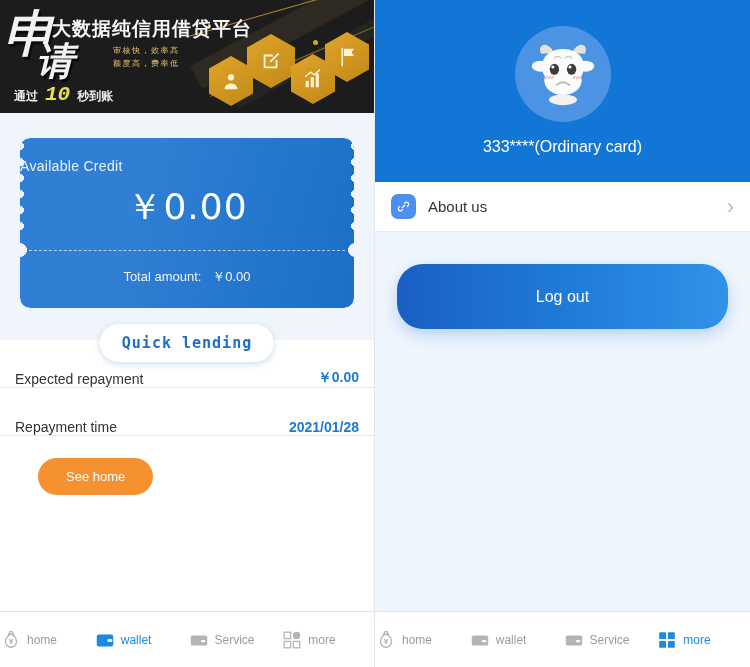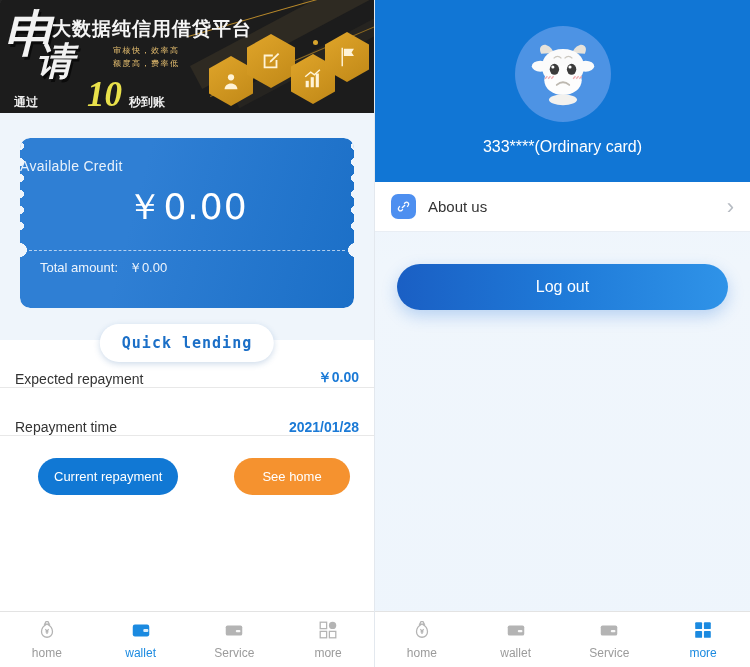--- a/index.html
+++ b/index.html
@@ -73,8 +73,8 @@
   }
   .bb-txt { color:#efefef; font-size:12px; font-weight:bold; font-family:"DejaVu Sans",sans-serif; }
   .bb-num {
-    color:#e9e14b; font-size:35px; font-weight:bold; font-style:italic;
-    font-family:Liberation Serif, serif; line-height: 22px; margin-left: 42px;
+    color:#e9e14b; font-size:21px; font-weight:bold; font-style:italic;
+    font-family:Liberation Mono, monospace; line-height: 22px;
   }
   .hexrow { position:absolute; right: 8px; top: 34px; width: 160px; height: 72px; }
   .hex {

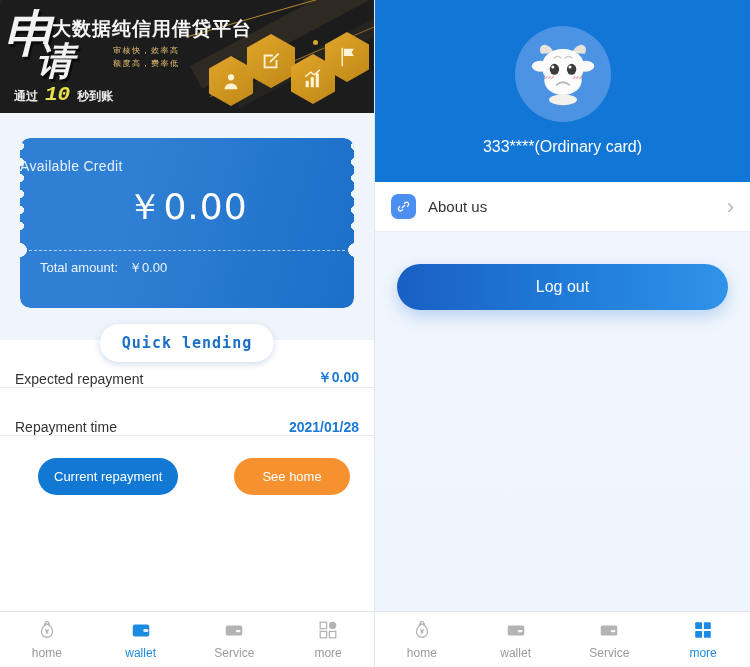--- a/index.html
+++ b/index.html
@@ -128,7 +128,7 @@
     position:absolute; left: 9px; right: 9px; top: 112px; height:0;
     border-top: 1px dashed rgba(255,255,255,0.65);
   }
-  .cc-total { font-size: 13px; margin-top: 27px; color:#eef5fc;padding-left:20px; }
+  .cc-total { text-align:center; font-size: 13px; margin-top: 36px; color:#eef5fc; }
   .quick-btn {
     position: absolute; left: 50%; transform: translateX(-50%);
     bottom: -22px;

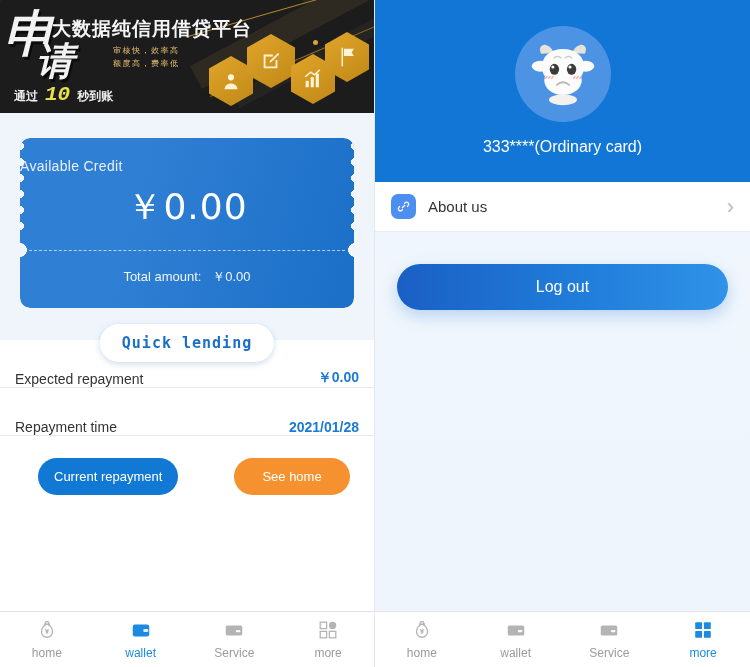--- a/index.html
+++ b/index.html
@@ -182,7 +182,7 @@
   .chev { color:#b7bcc3; font-size: 22px; font-weight: 300; line-height: 1; }
   .logout-wrap { padding: 32px 22px 0 22px; }
   .logout {
-    width: 100%; border:none; border-radius: 26px; height: 46px;
+    width: 100%; border:none; border-radius: 26px; height: 65px;
     background: linear-gradient(90deg,#1a5fc4 0%, #1f7ad8 50%, #2f93e8 100%);
     color:#fff; font-size: 16px; cursor:pointer;
     box-shadow: 0 6px 16px rgba(40,120,220,0.28);

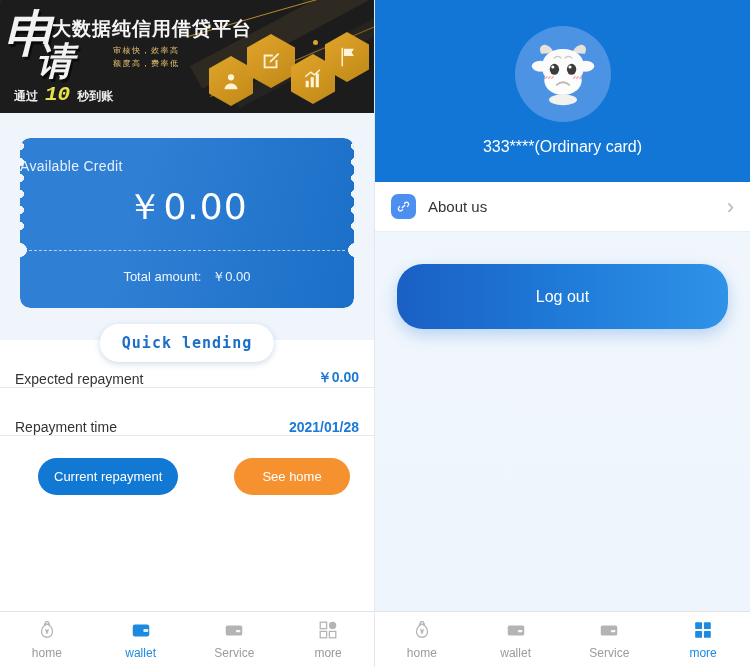--- a/index.html
+++ b/index.html
@@ -290,7 +290,6 @@
     </div>
 
     <div class="btn-row">
-      <button class="pill pill-blue">Current repayment</button>
       <button class="pill pill-orange">See home</button>
     </div>
 

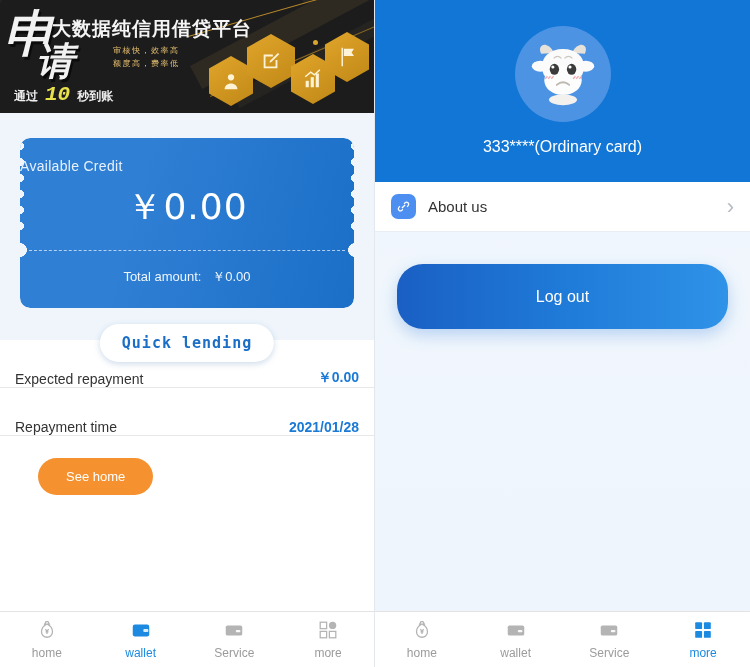--- a/index.html
+++ b/index.html
@@ -195,7 +195,7 @@
     display:flex; align-items:center;
   }
   .tab {
-    flex:1; display:flex; flex-direction:column; align-items:center;
+    flex:1; display:flex; flex-direction:row; align-items:center;
     gap: 5px; cursor:pointer;
   }
   .tab-ico { width: 22px; height: 22px; display:flex; align-items:center; justify-content:center; }

